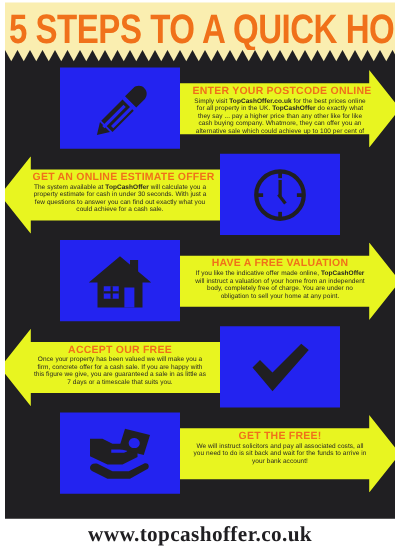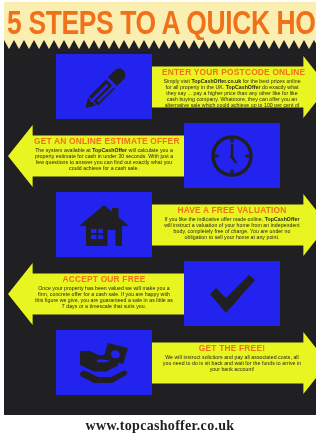--- a/index.html
+++ b/index.html
@@ -79,7 +79,6 @@
     left: 0;
     width: 247px;
     height: 69px;
-    margin-left: 8px;
   }
   .step-1 { top: 12px; }
   .step-2 { top: 81px; }

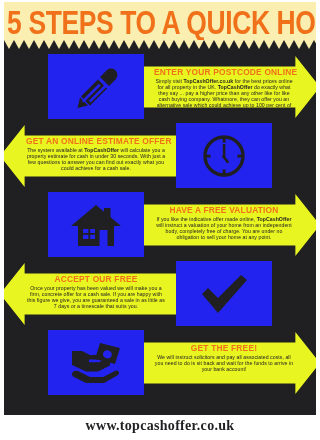--- a/index.html
+++ b/index.html
@@ -151,7 +151,7 @@
     top: 418px;
     text-align: center;
     font-family: "Liberation Serif", serif;
-    font-size: 14px;
+    font-size: 17px;
     font-weight: bold;
     letter-spacing: 0.3px;
     color: #201f22;

